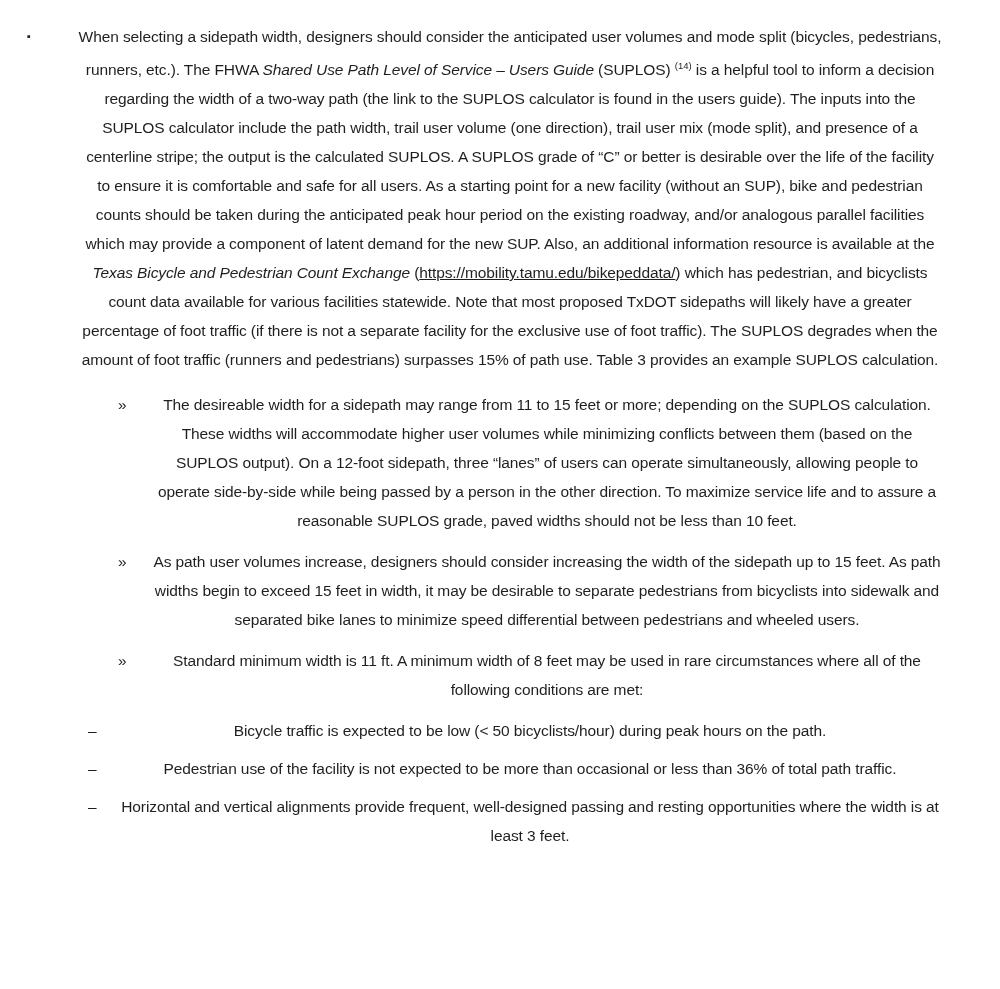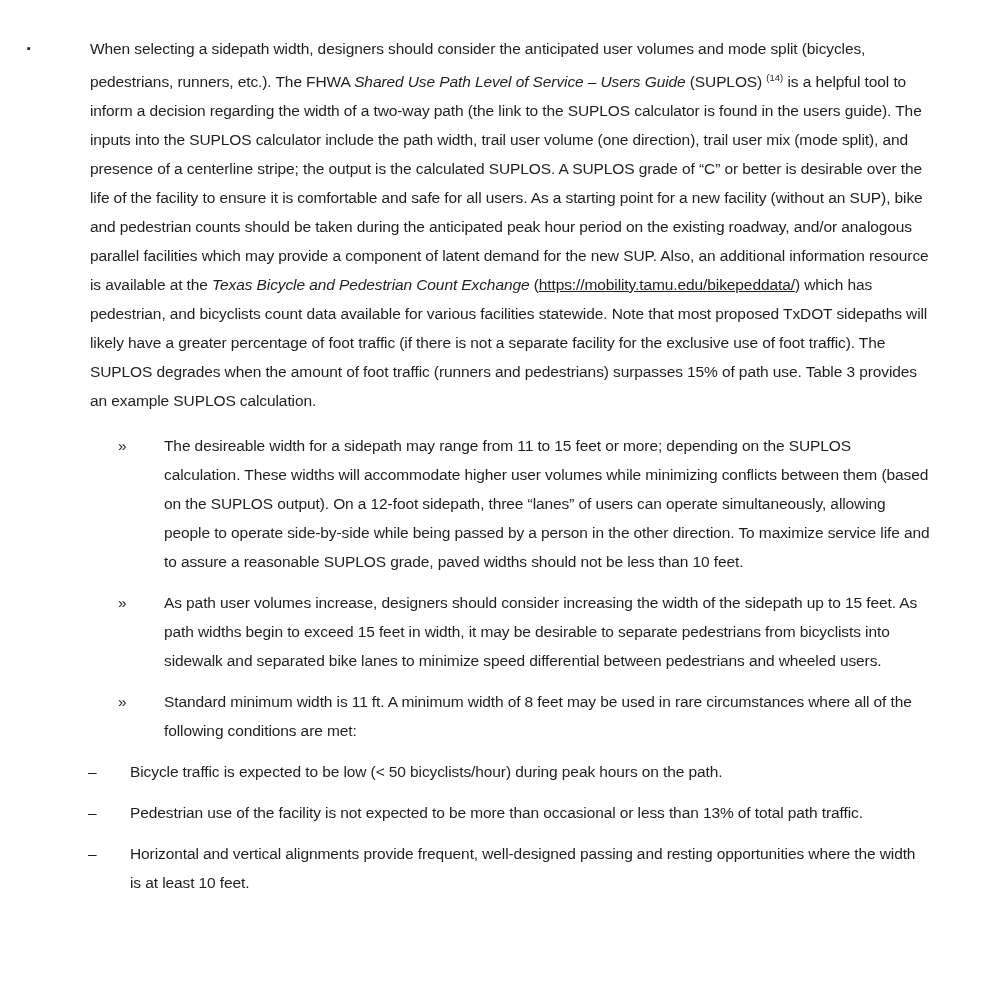--- a/index.html
+++ b/index.html
@@ -19,7 +19,7 @@
     overflow: hidden;
   }
   .doc { padding: 22px 58px 0 25px; }
-  p { margin: 12px; }
+  p { margin: 0; text-align: center; }
 
   .main-item {
     position: relative;

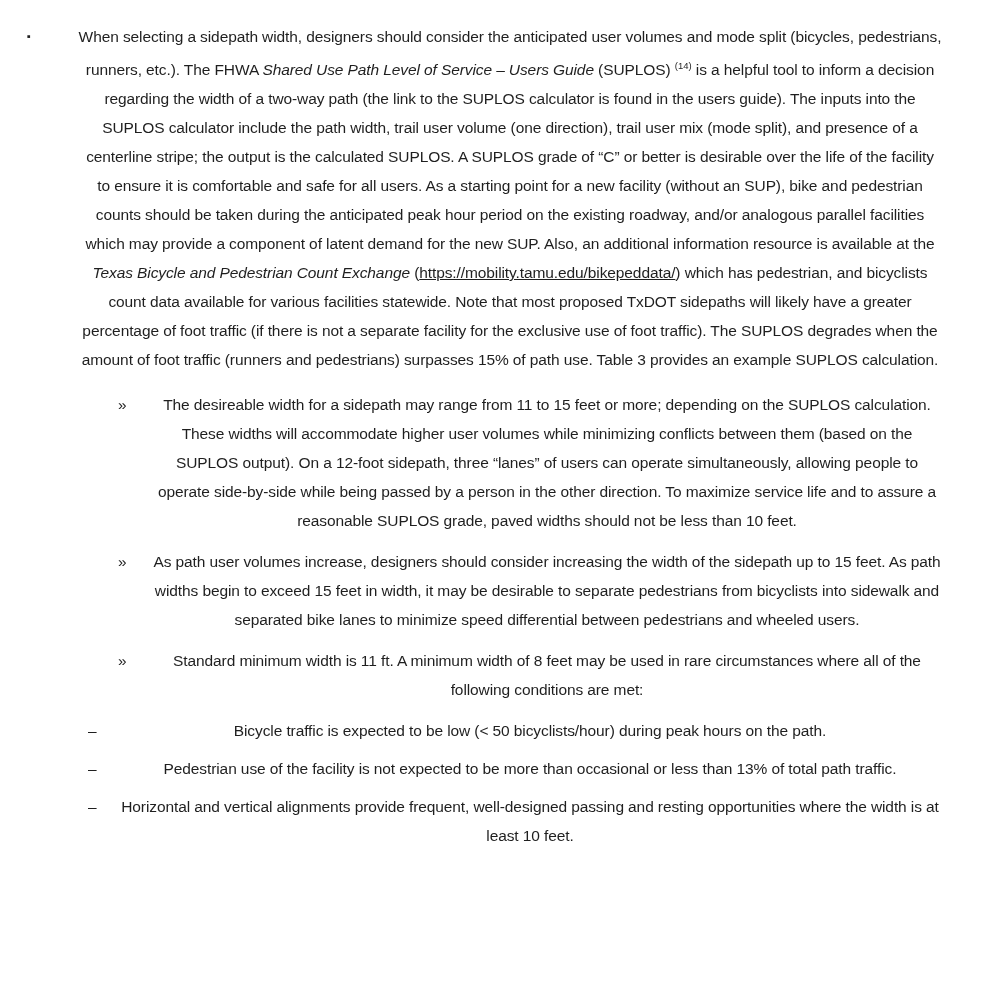--- a/index.html
+++ b/index.html
@@ -100,7 +100,7 @@
 
   <div class="dash-item">
     <span class="dash-marker">–</span>
-    <p>Pedestrian use of the facility is not expected to be more than occasional or less than 13% of total path traffic.</p>
+    <p>Pedestrian use of the facility is not expected to be more than occasional or less than 36% of total path traffic.</p>
   </div>
 
   <div class="dash-item">

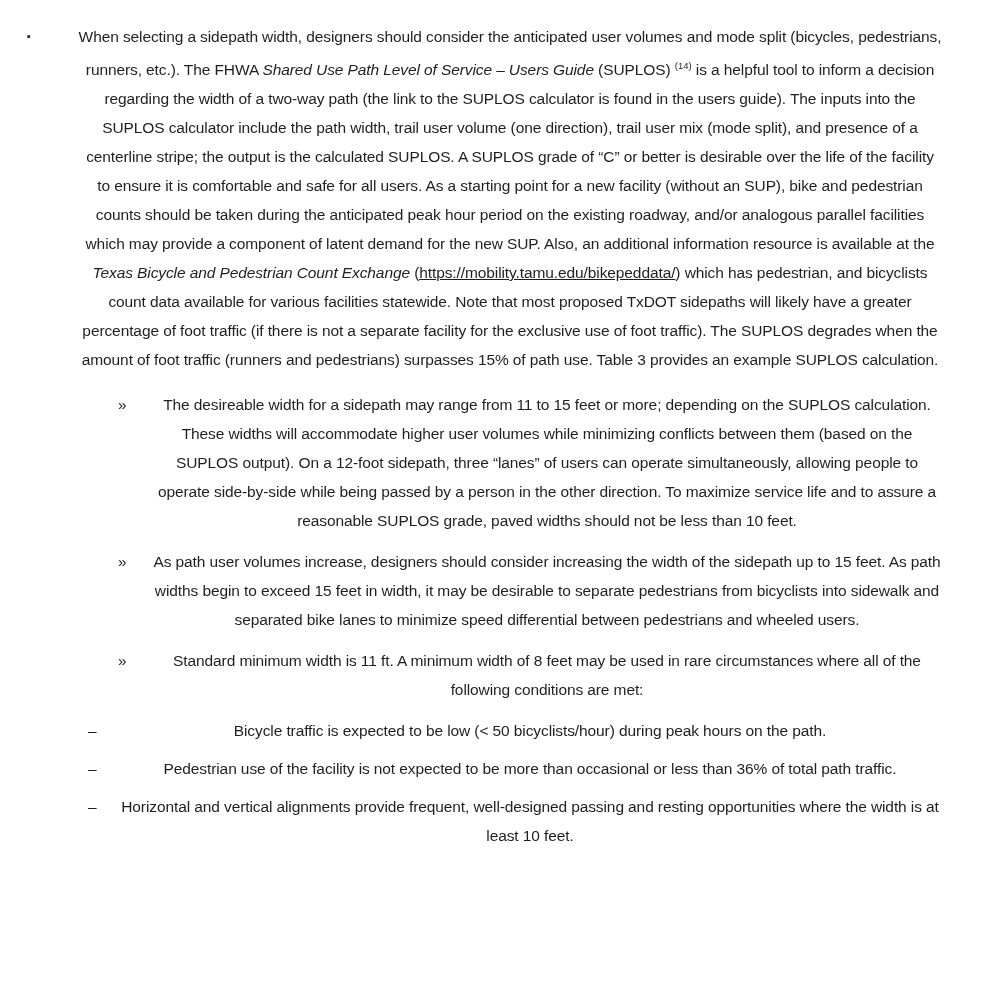--- a/index.html
+++ b/index.html
@@ -105,7 +105,7 @@
 
   <div class="dash-item">
     <span class="dash-marker">–</span>
-    <p>Horizontal and vertical alignments provide frequent, well-designed passing and resting opportunities where the width is at least 10 feet.</p>
+    <p>Horizontal and vertical alignments provide frequent, well-designed passing and resting opportunities where the width is at least 3 feet.</p>
   </div>
 
 </div>

